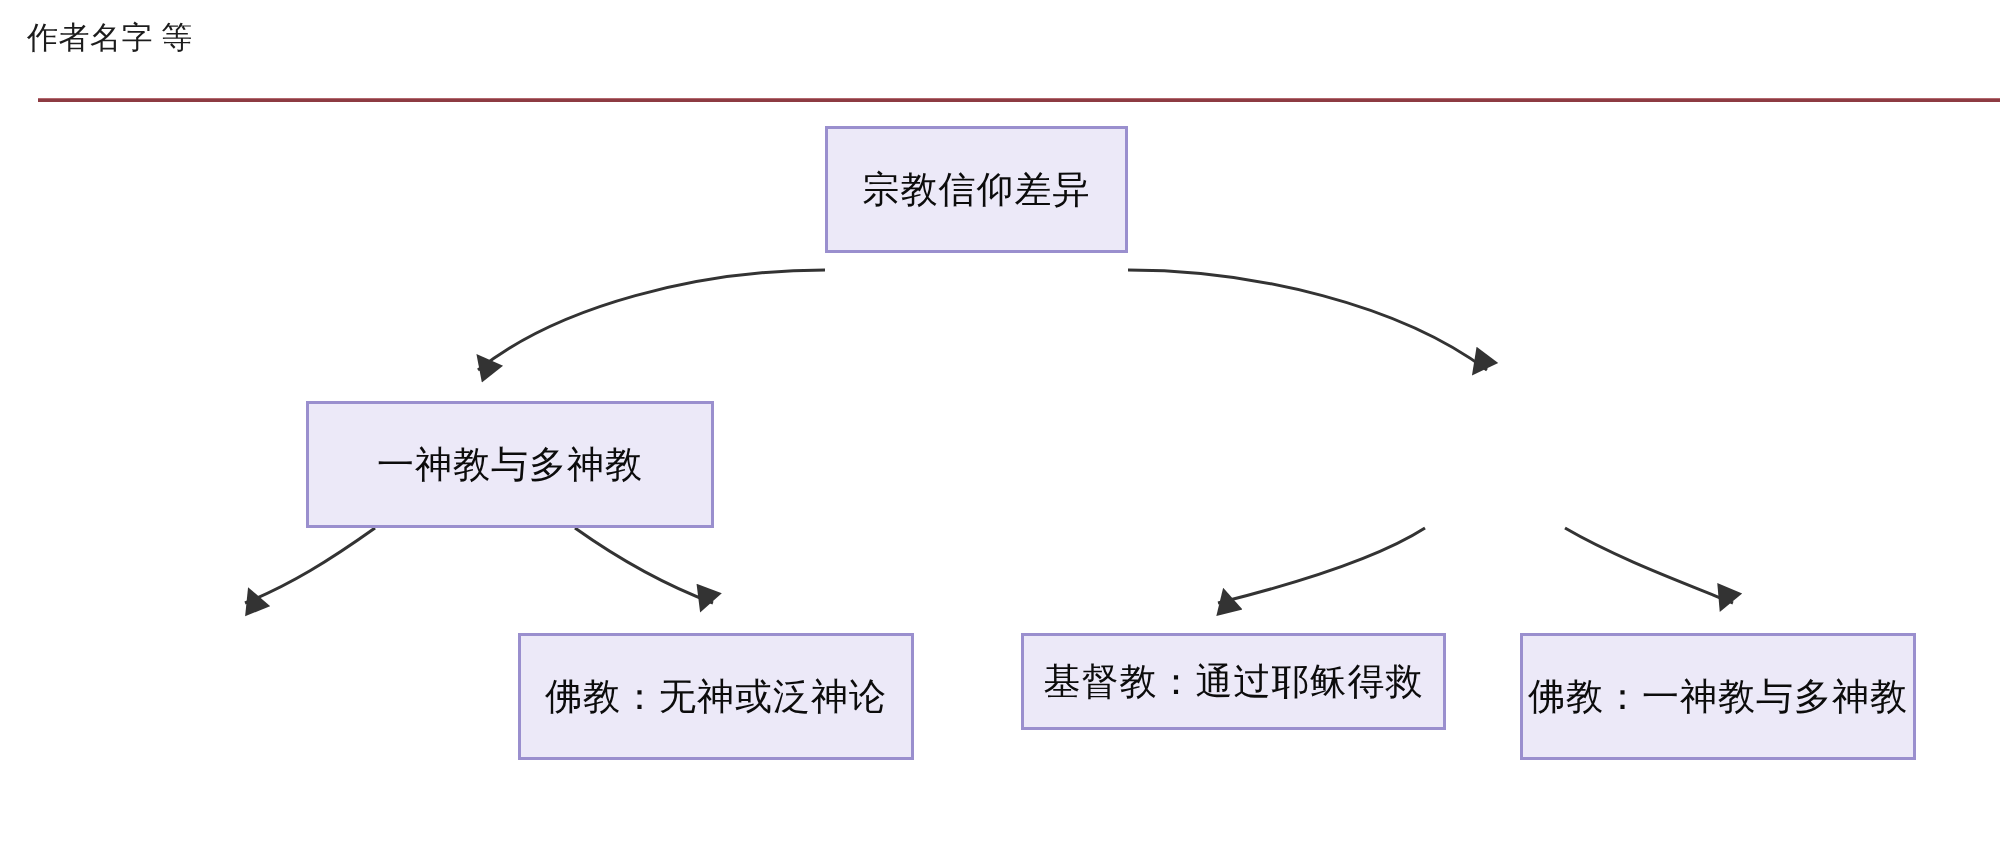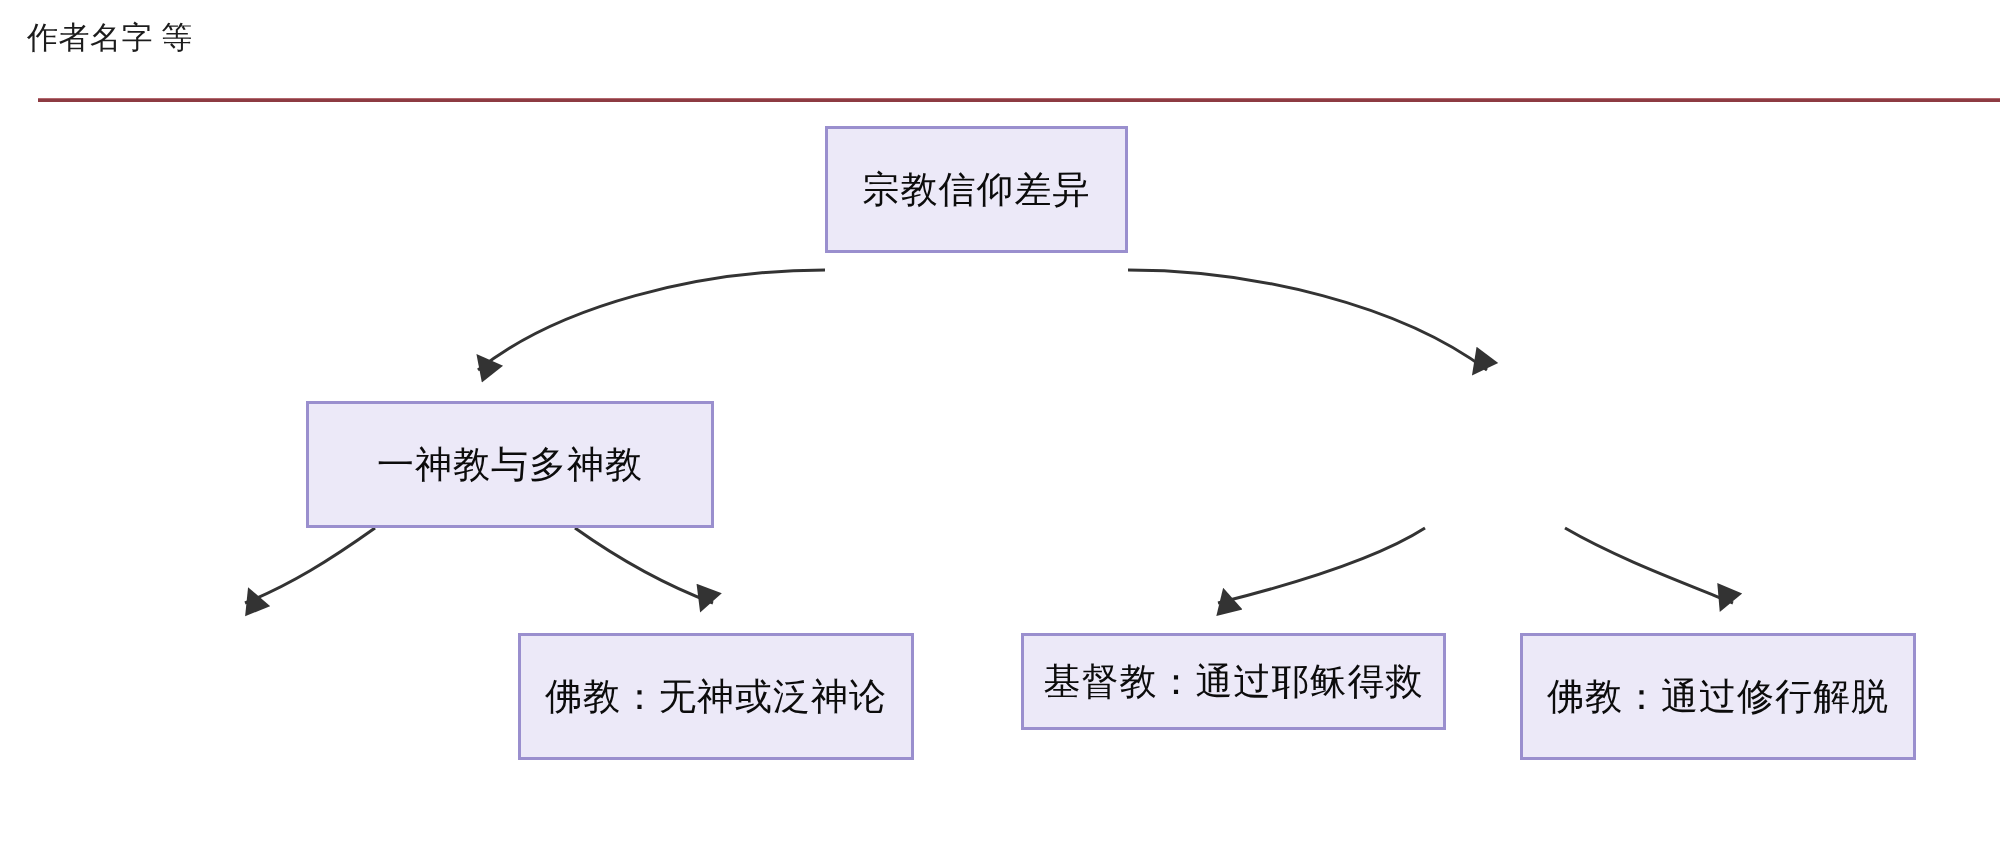--- a/index.html
+++ b/index.html
@@ -137,7 +137,7 @@
   </div>
 
   <div class="node" style="left:1520px; top:543px; width:396px; height:127px;">
-    <span class="node-label">佛教：通过修行解脱</span>
+    <span class="node-label">佛教：一神教与多神教</span>
   </div>
 
 </div>

